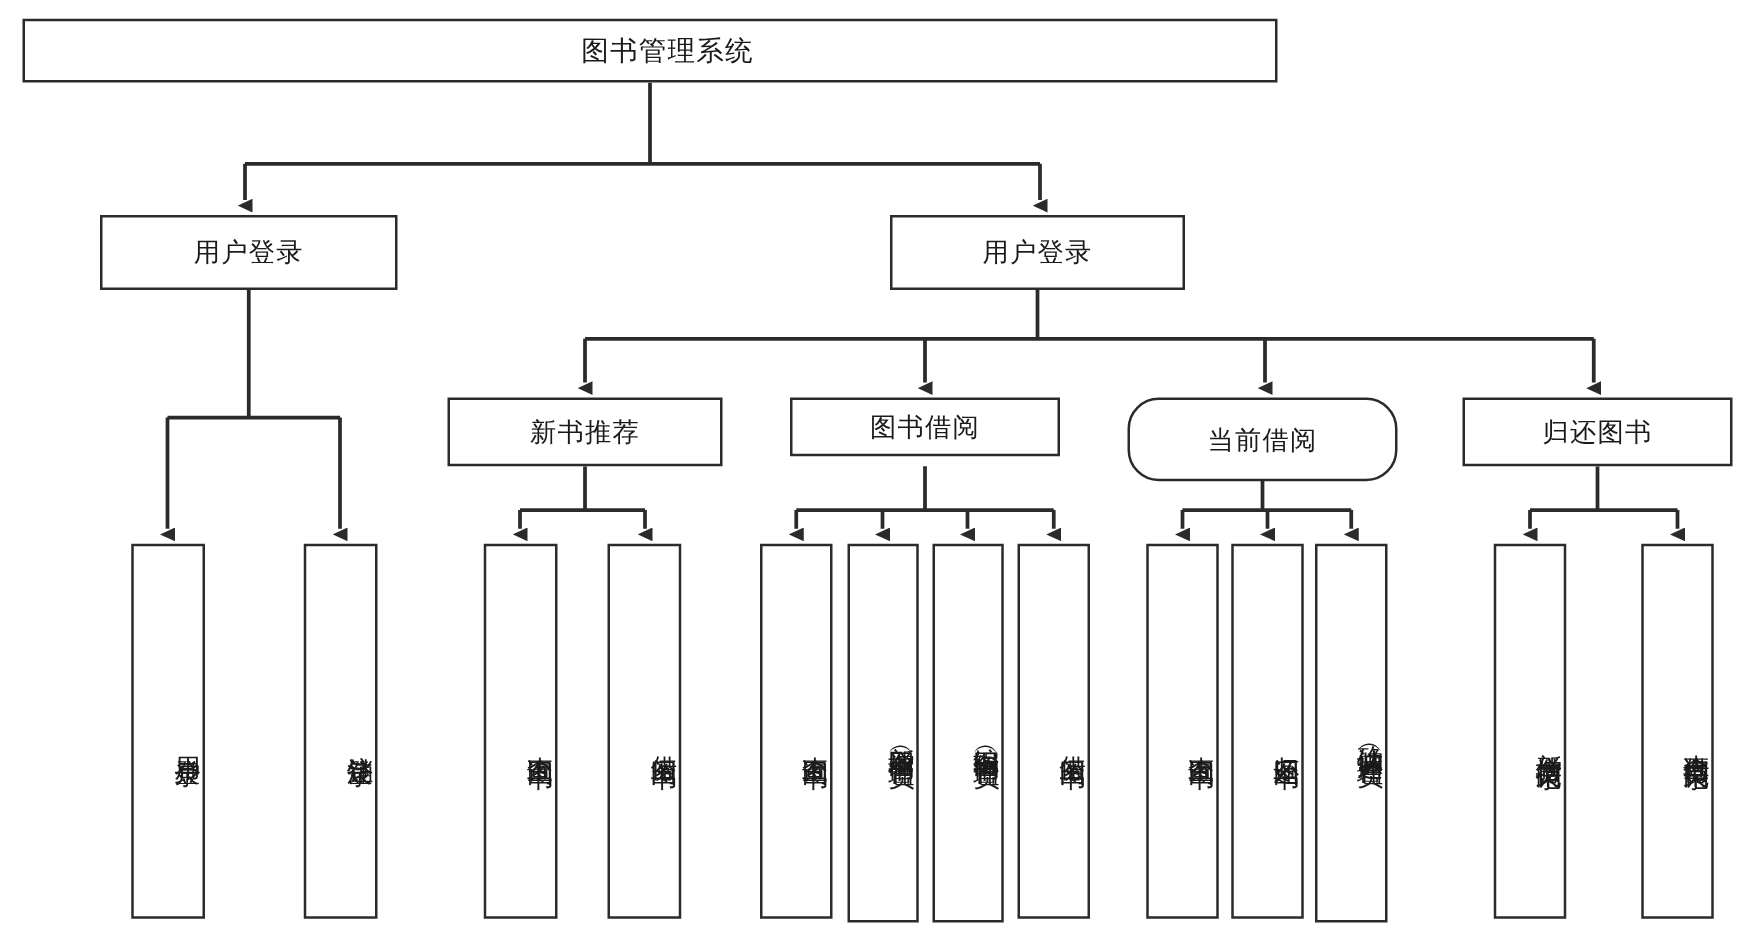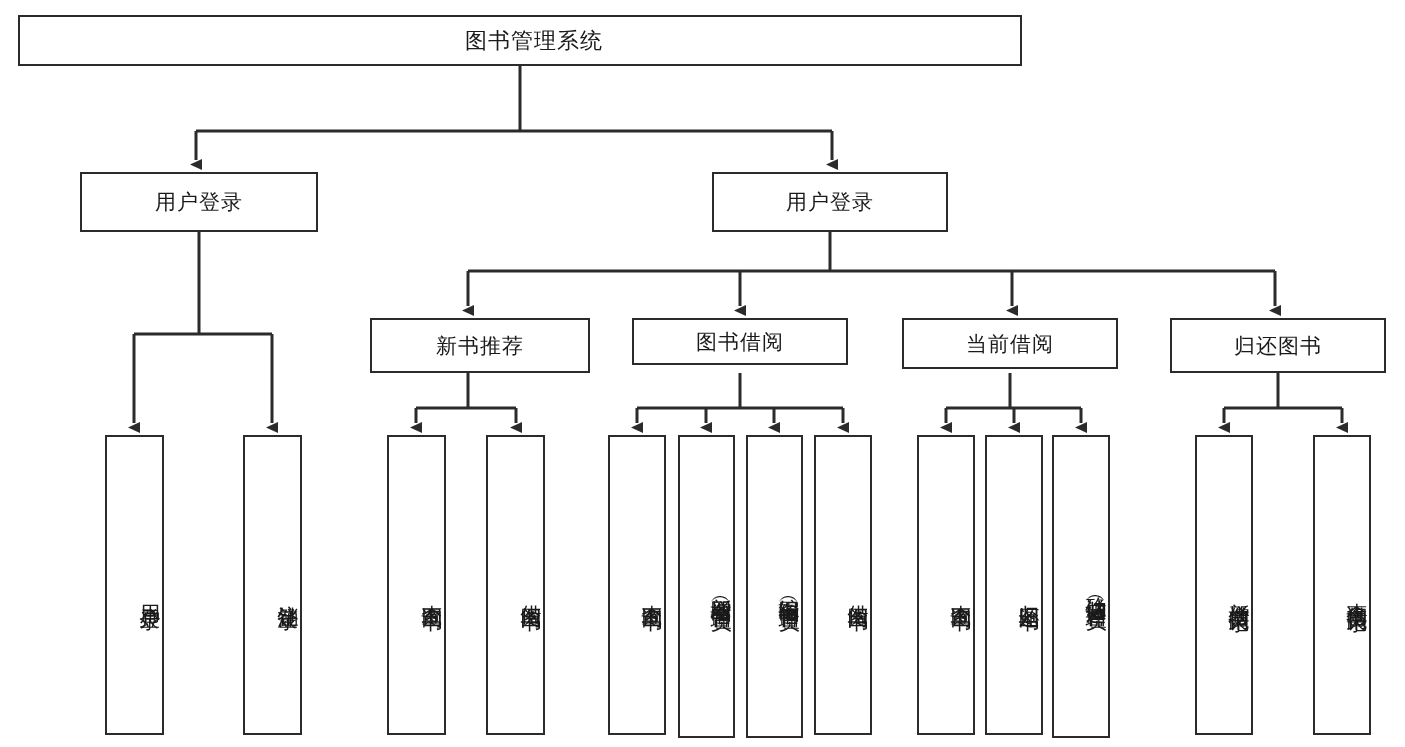--- a/index.html
+++ b/index.html
@@ -111,7 +111,7 @@
 
   <div class="node horiz" style="left:712px;top:172px;width:236px;height:60px;">用户登录</div>
 
-  <div class="node horiz" style="left:370px;top:318px;width:220px;height:55px;">新书推荐</div>
+  <div class="node horiz" style="left:358px;top:318px;width:220px;height:55px;">新书推荐</div>
 
   <div class="node horiz" style="left:632px;top:318px;width:216px;height:47px;">图书借阅</div>
 

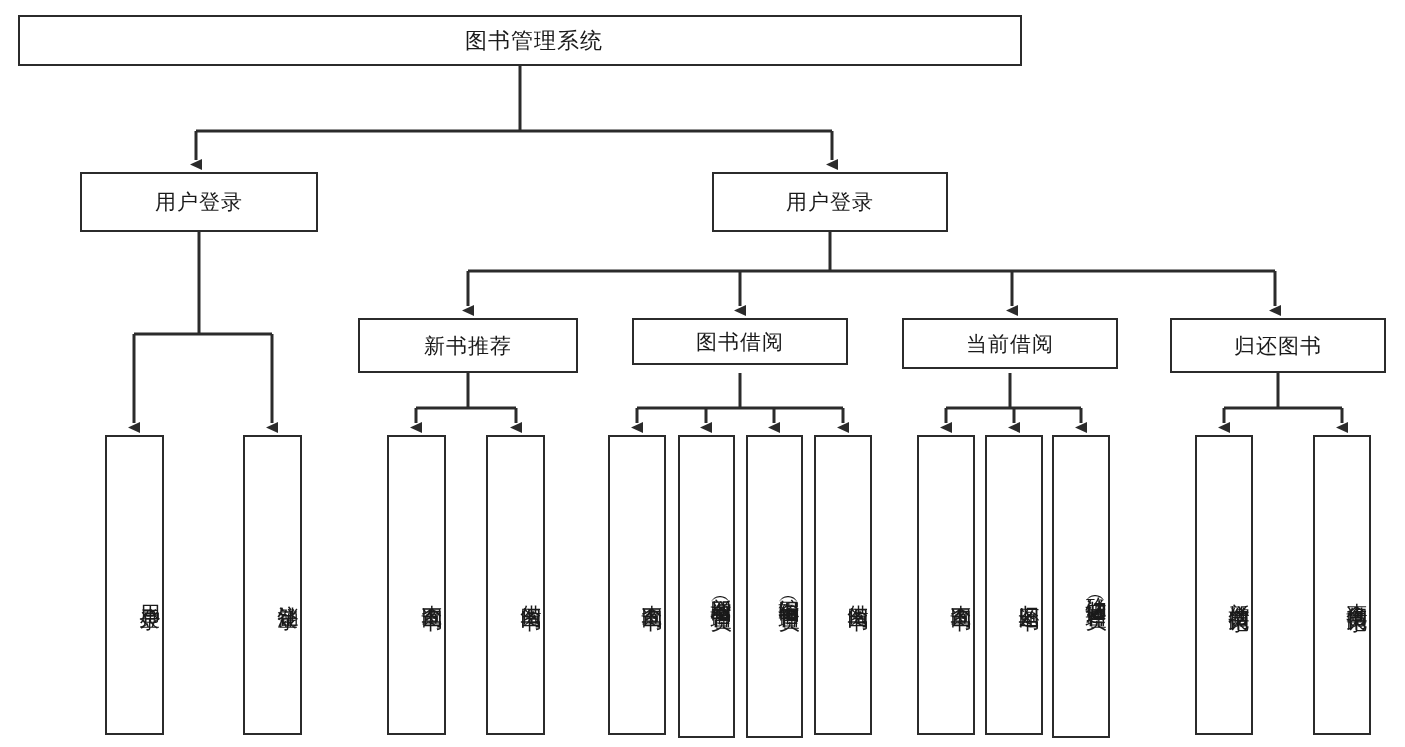--- a/index.html
+++ b/index.html
@@ -115,7 +115,7 @@
 
   <div class="node horiz" style="left:632px;top:318px;width:216px;height:47px;">图书借阅</div>
 
-  <div class="node horiz" style="left:902px;top:318px;width:216px;height:51px;">当前借阅</div>
+  <div class="node horiz" style="left:902px;top:318px;width:216px;height:67px;border-radius:25px;">当前借阅</div>
 
   <div class="node horiz" style="left:1170px;top:318px;width:216px;height:55px;">归还图书</div>
 

